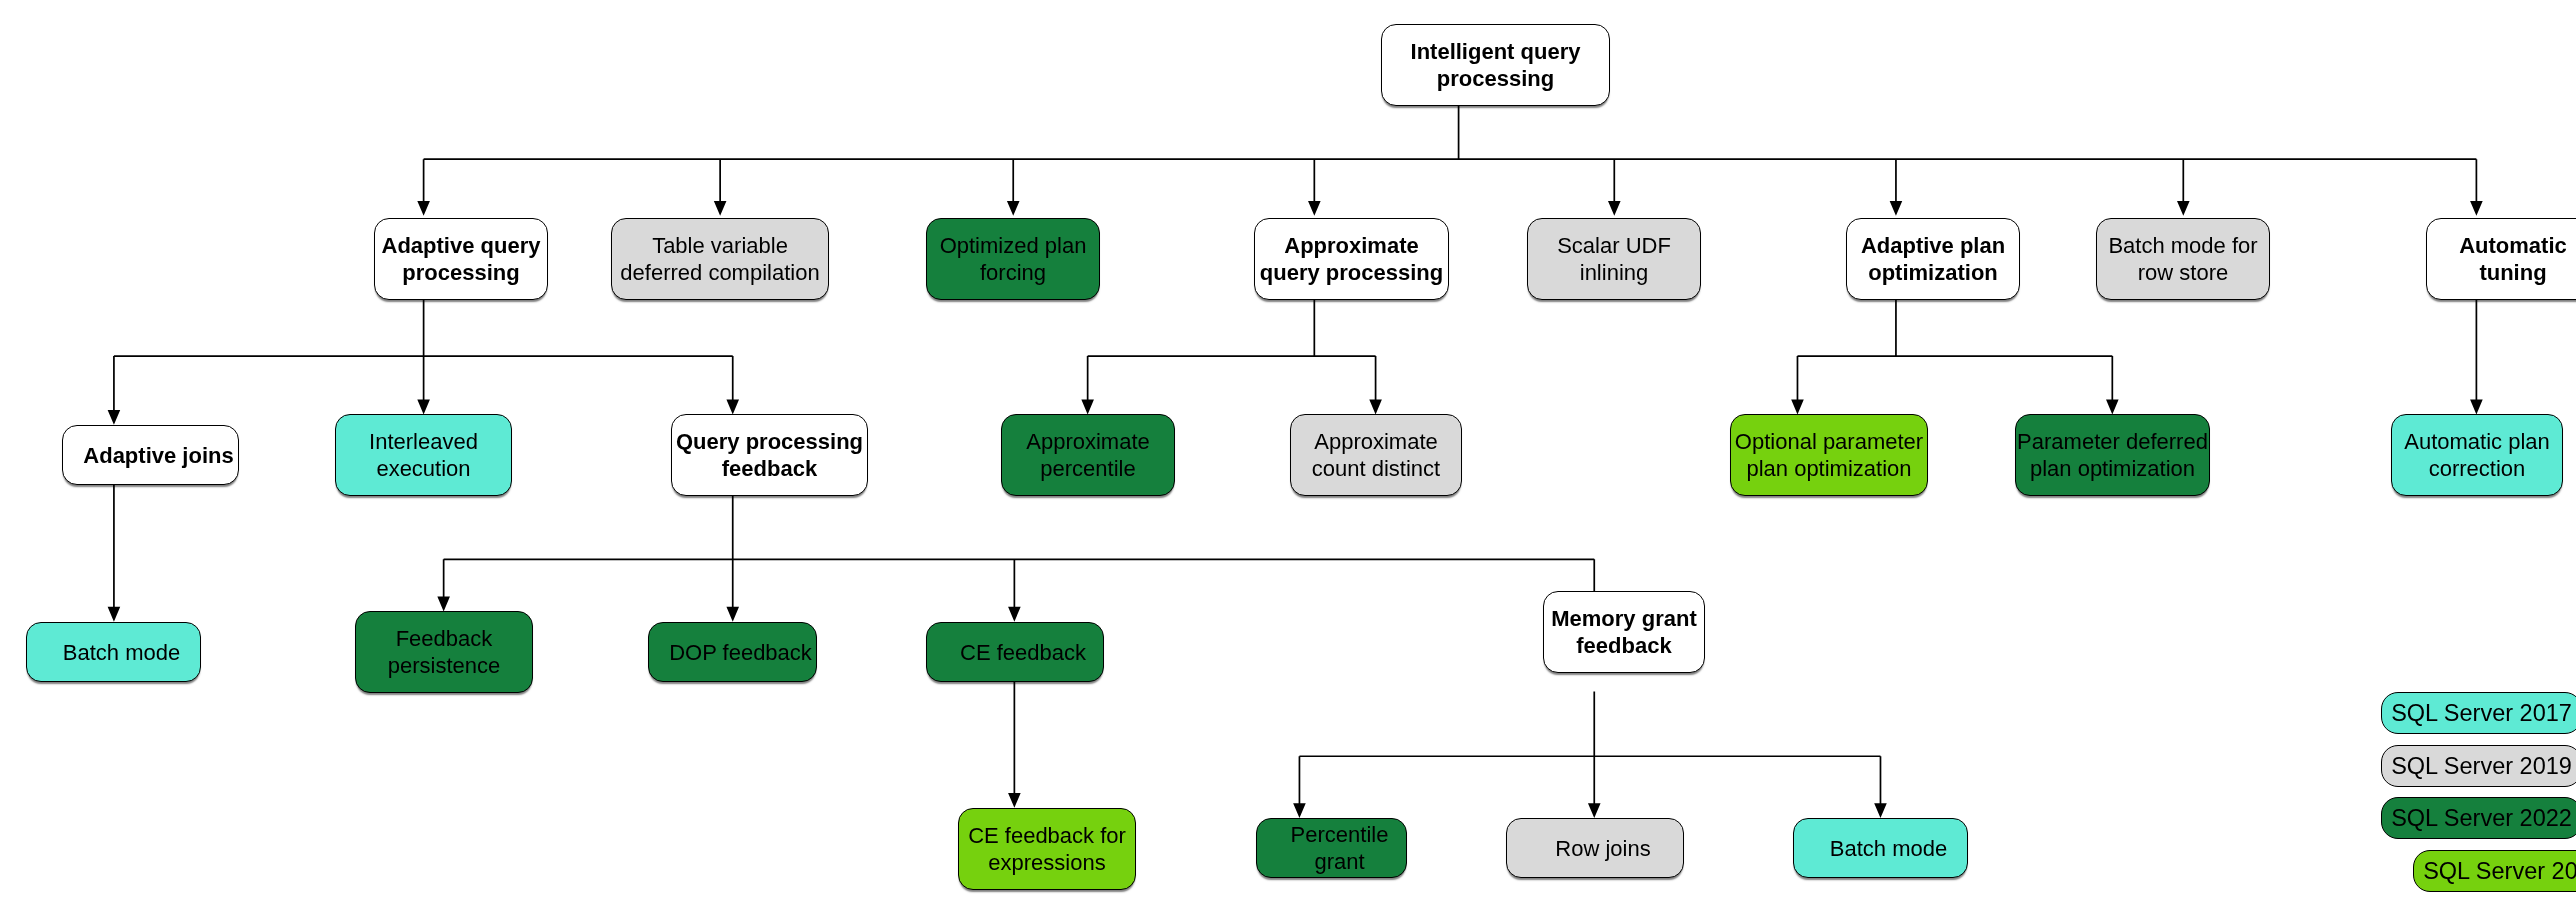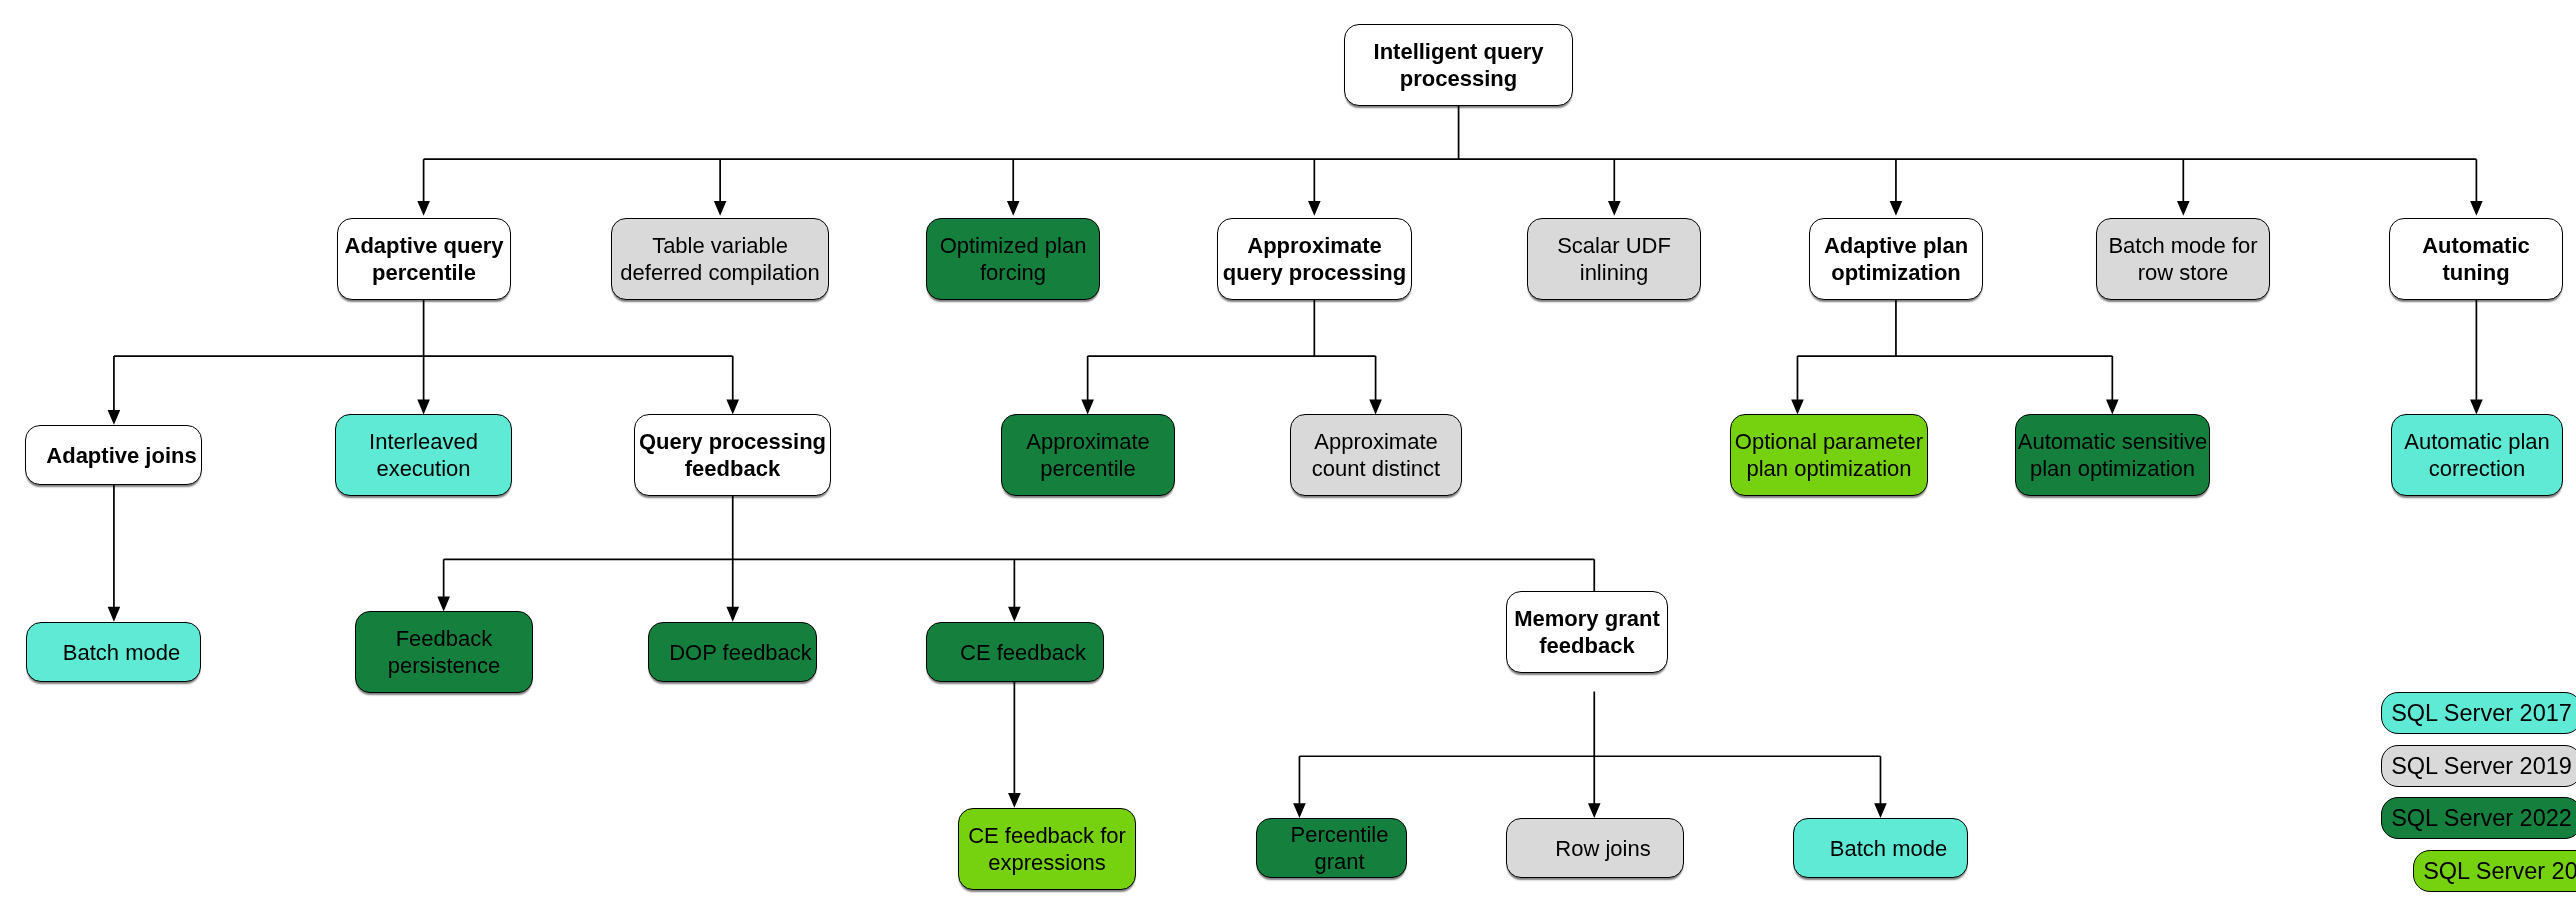--- a/index.html
+++ b/index.html
@@ -19,7 +19,7 @@
   }
   .node.two{height:82px;}
   .node.one{height:60px;padding-left:16px;}
-  .branch{font-weight:bold;background:#ffffff;}
+  .branch{font-weight:bold;background:#ffffff;margin-left:37px;}
   .gray {background:#d9d9d9;}
   .blue {background:#5eead4;}
   .gold {background:#15803d;}

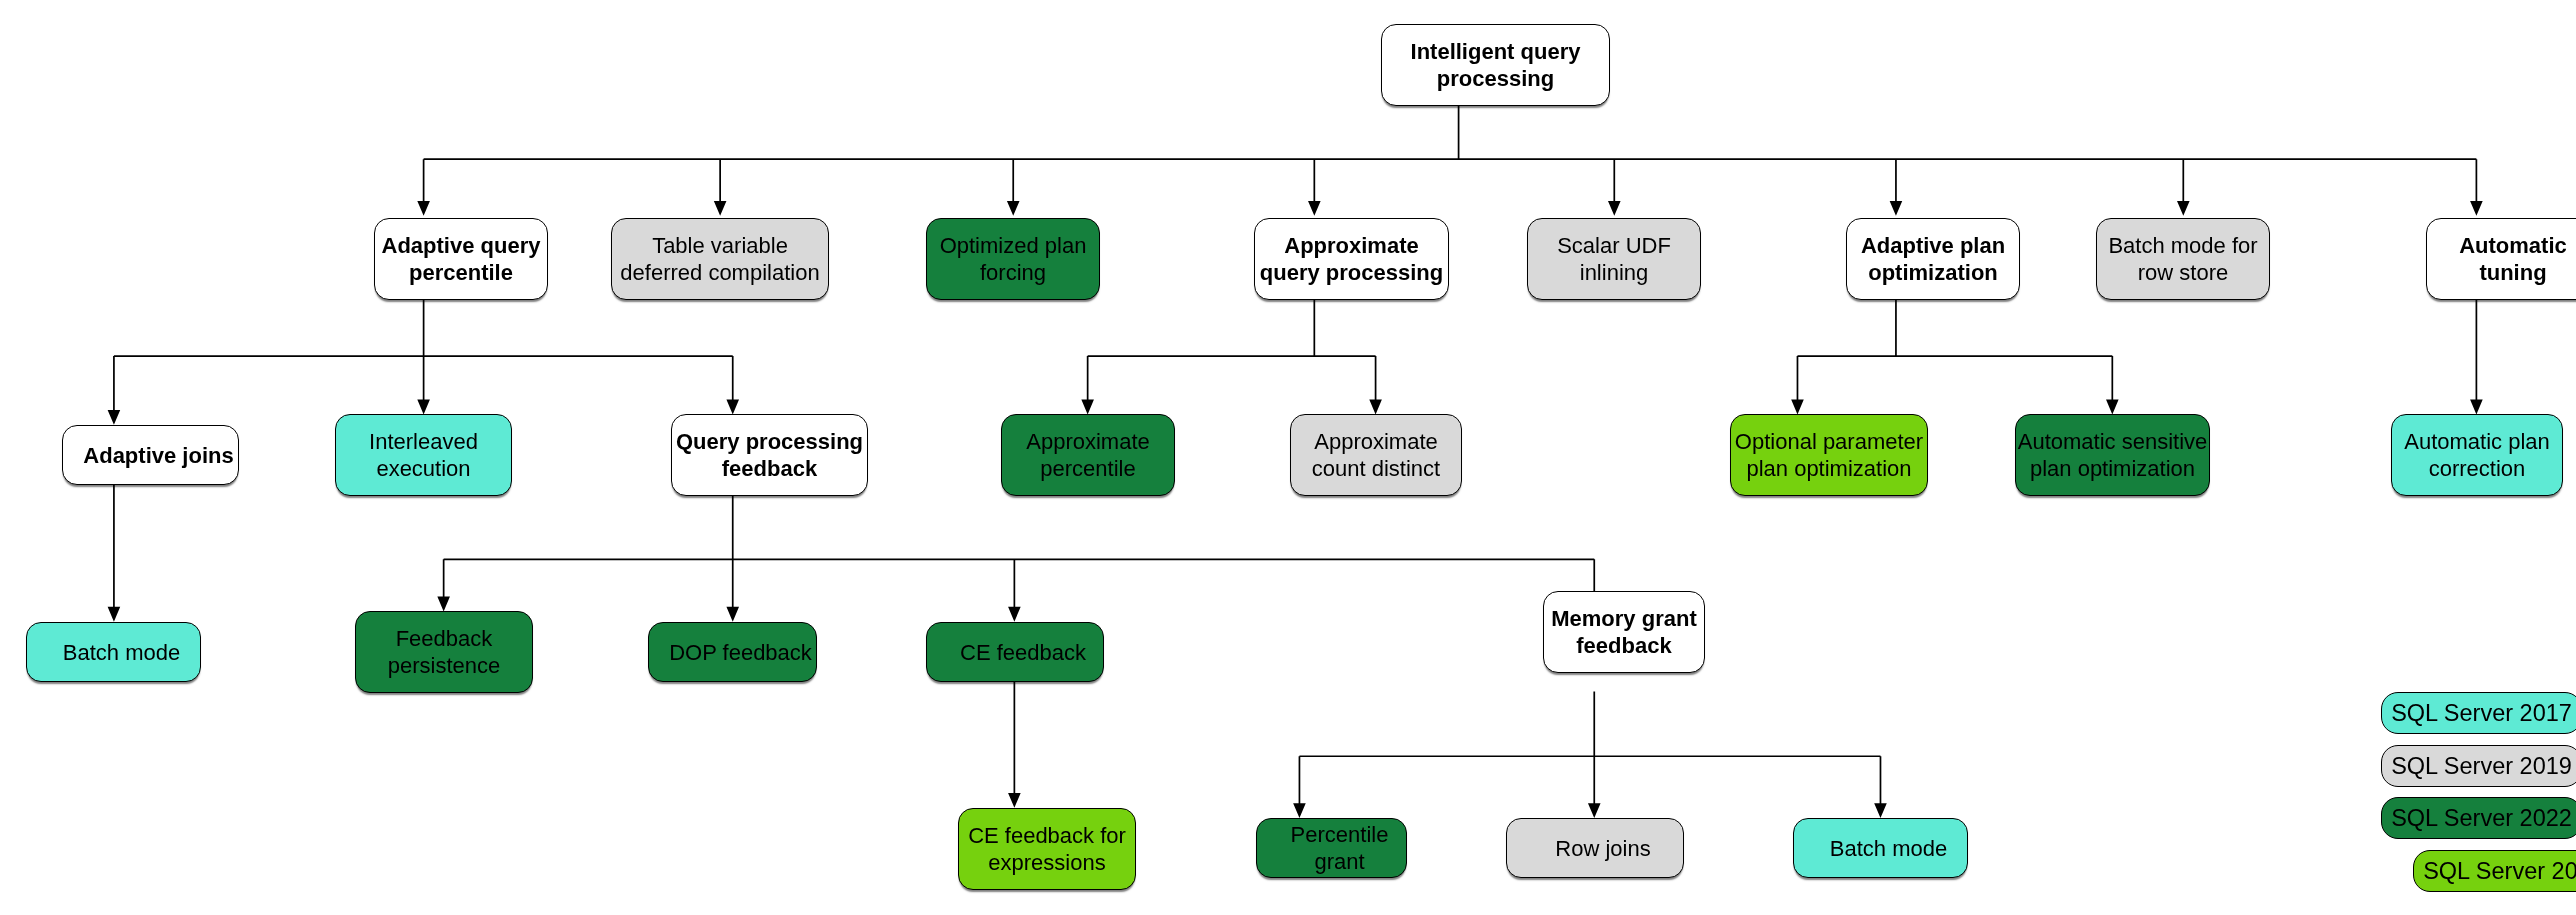--- a/index.html
+++ b/index.html
@@ -73,7 +73,7 @@
 processing</div>
 
   <div class="node branch two" style="left:337px;top:218px;width:174px">Adaptive query
-percentile</div>
+processing</div>
   <div class="node gray two" style="left:611px;top:218px;width:218px">Table variable
 deferred compilation</div>
   <div class="node gold two" style="left:926px;top:218px;width:174px">Optimized plan

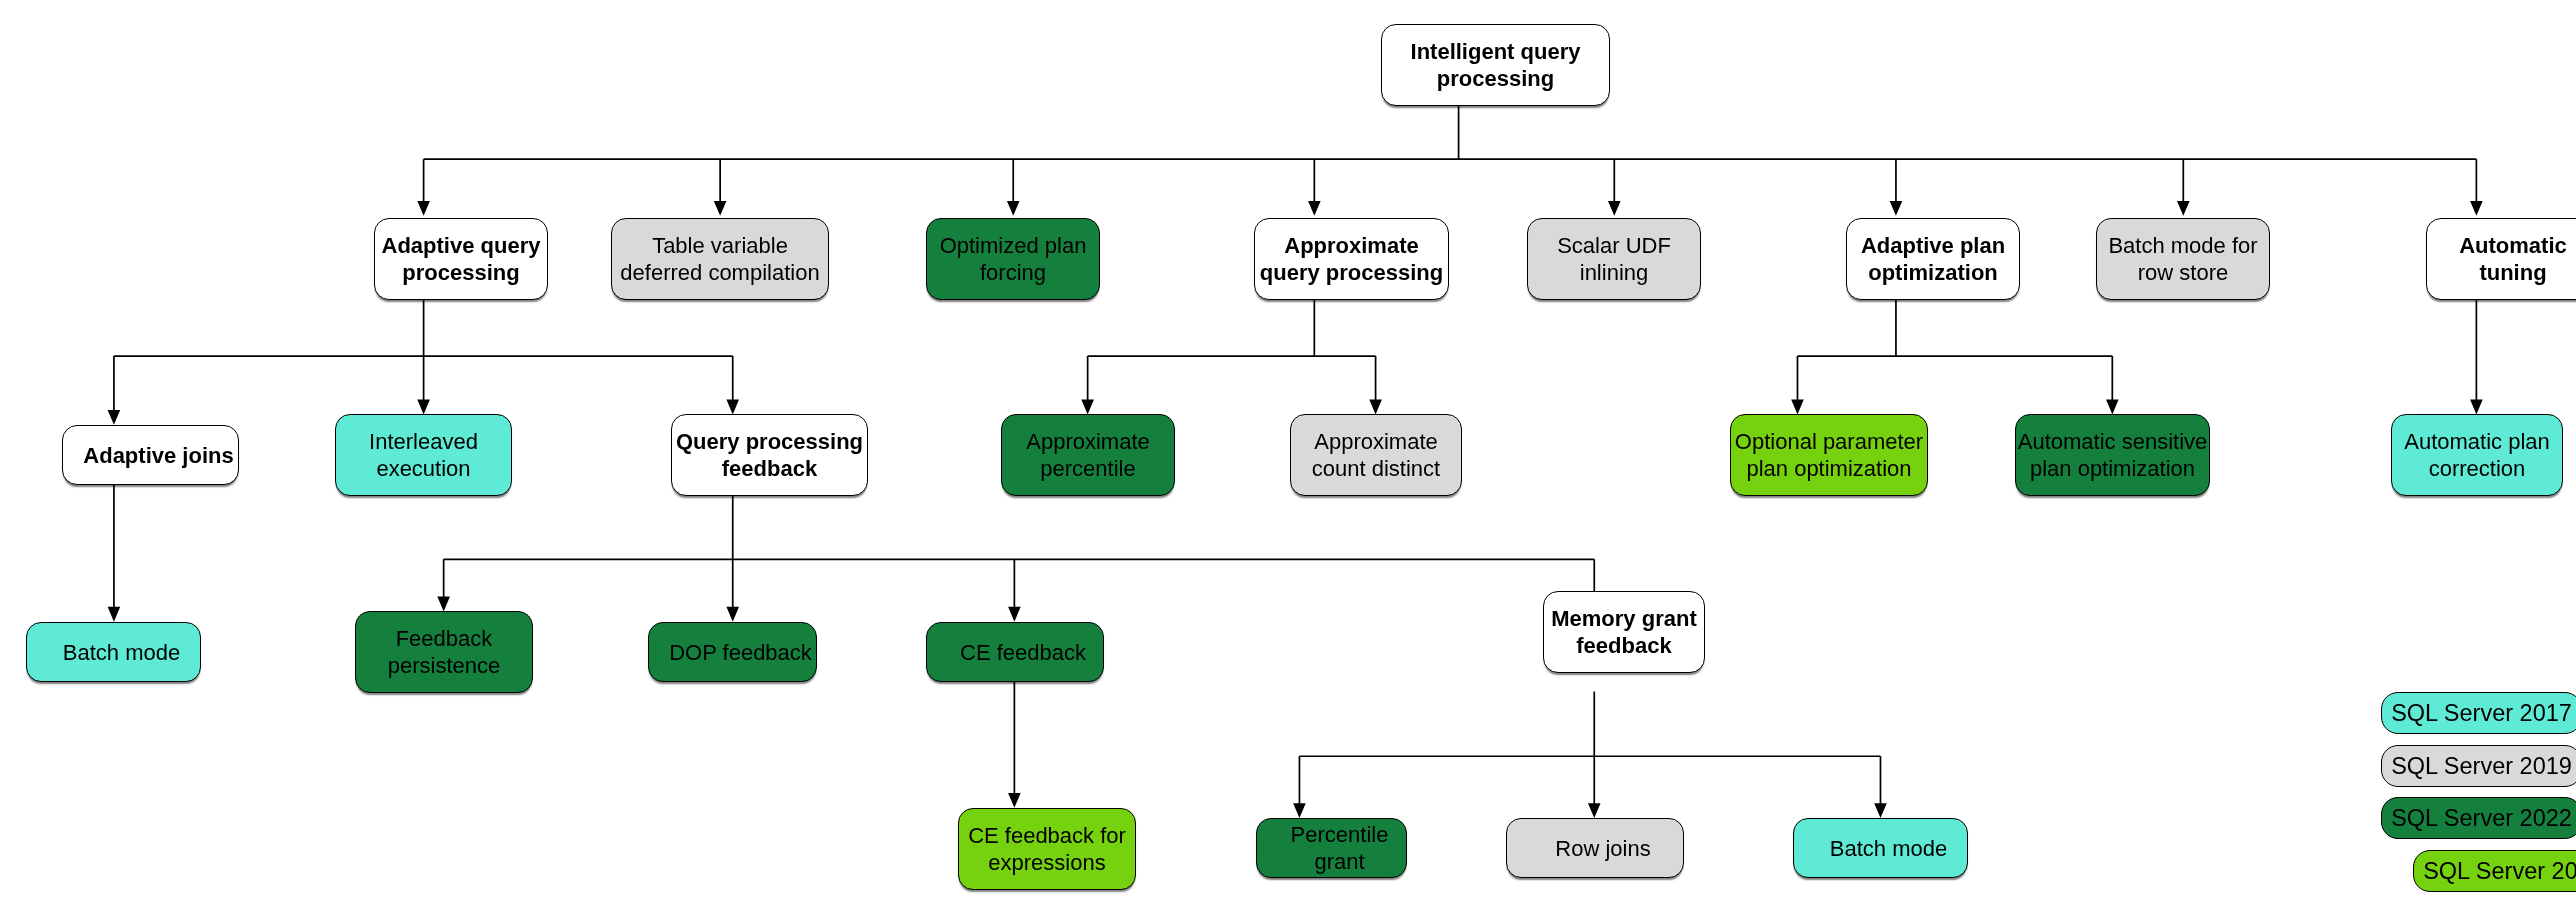--- a/index.html
+++ b/index.html
@@ -100,7 +100,7 @@
 count distinct</div>
   <div class="node green two" style="left:1698px;top:414px;width:198px">Optional parameter
 plan optimization</div>
-  <div class="node gold two" style="left:2015px;top:414px;width:195px">Automatic sensitive
+  <div class="node gold two" style="left:2015px;top:414px;width:195px">Parameter deferred
 plan optimization</div>
   <div class="node blue two" style="left:2391px;top:414px;width:172px">Automatic plan
 correction</div>

